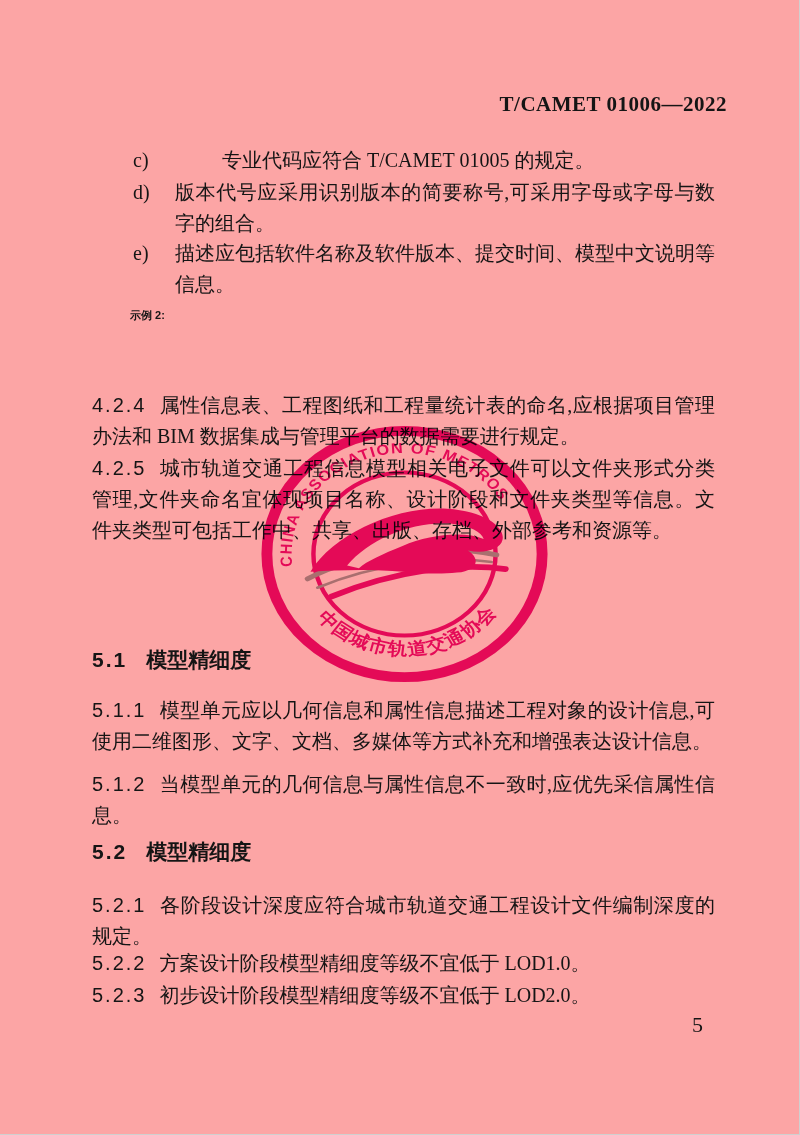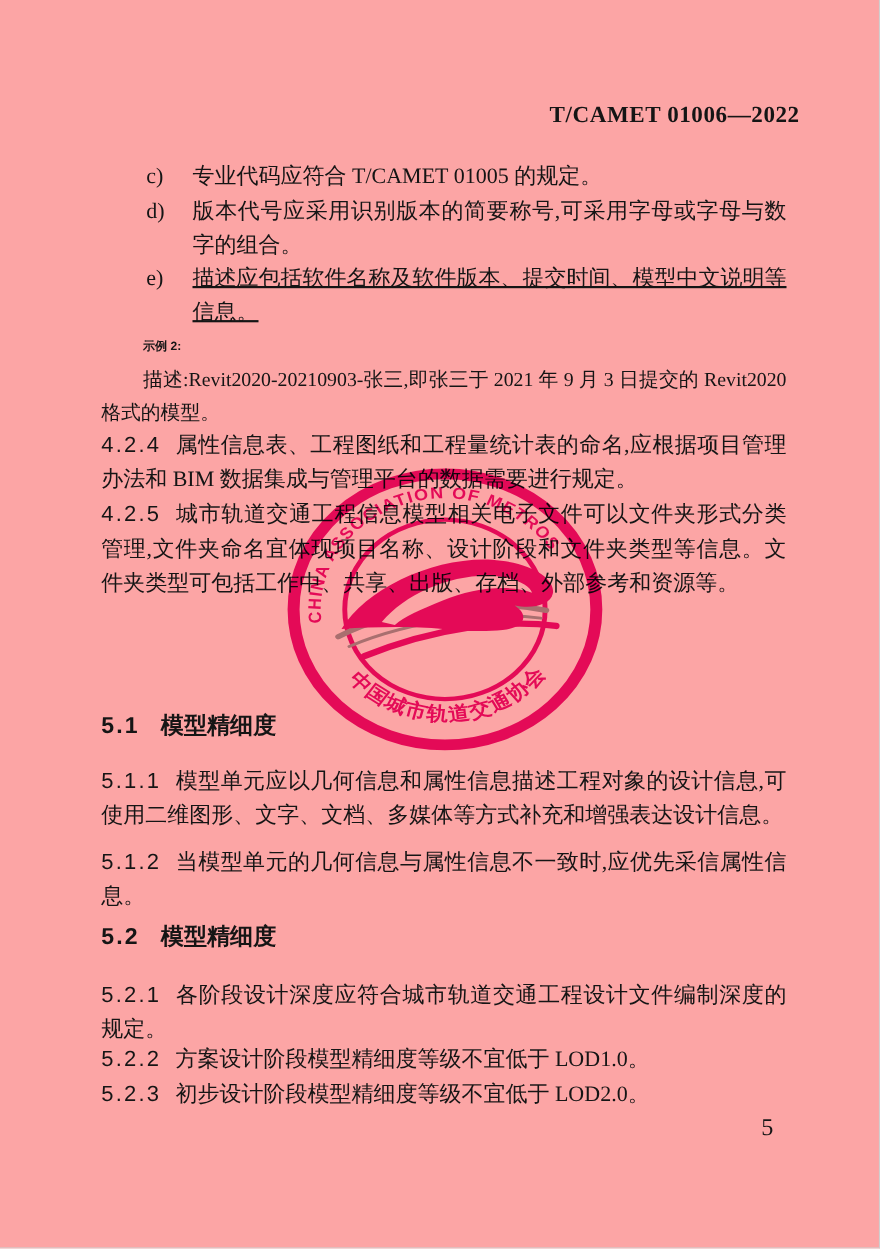--- a/index.html
+++ b/index.html
@@ -52,7 +52,7 @@
 
   <div class="block list-item" style="top:145px;">
     <span class="list-label">c)</span>
-    <span class="para" style="display:block;">专业代码应符合 T/CAMET 01005 的规定。</span>
+    <span class="para" style="display:block;margin-left:47px;">专业代码应符合 T/CAMET 01005 的规定。</span>
   </div>
   <div class="block list-item" style="top:177px;">
     <span class="list-label">d)</span>

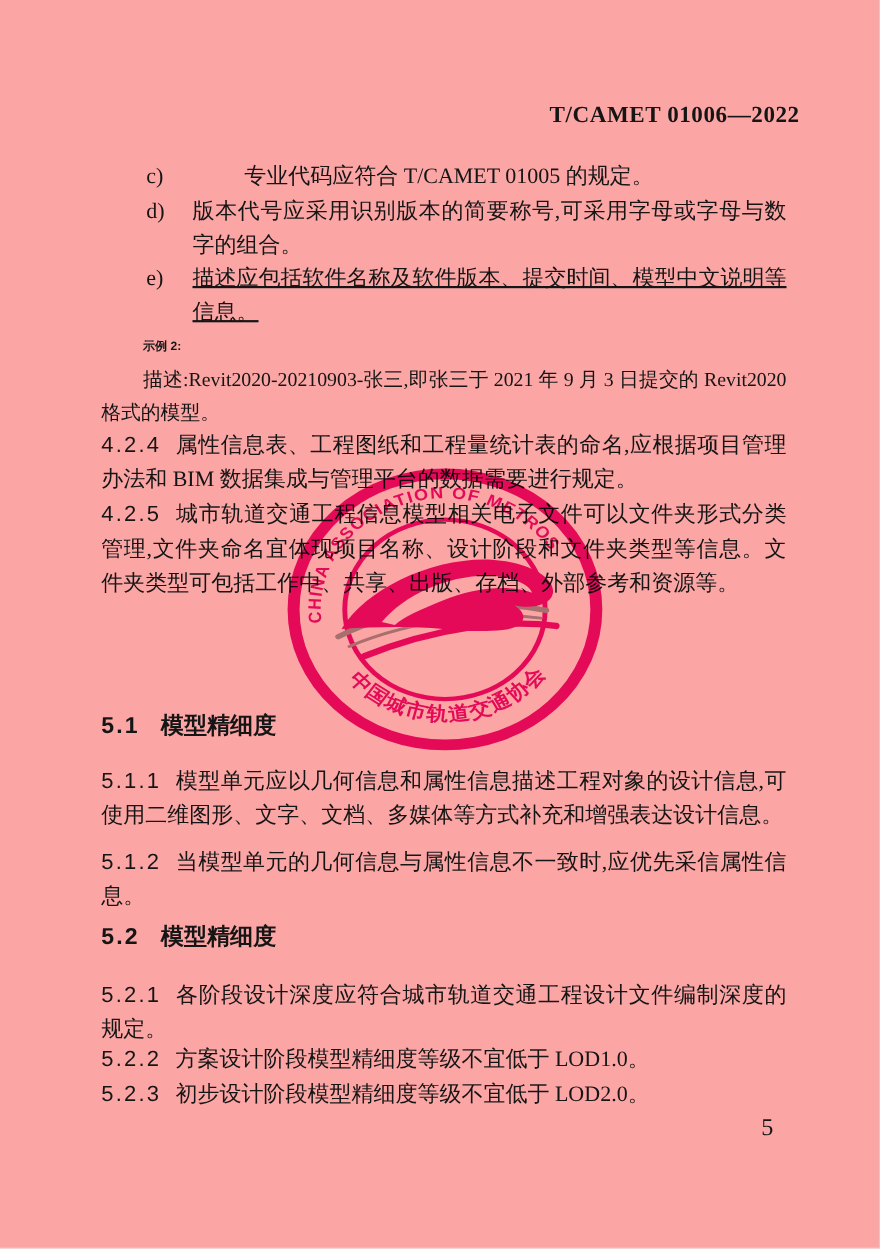--- a/index.html
+++ b/index.html
@@ -60,7 +60,7 @@
   </div>
   <div class="block list-item" style="top:238px;">
     <span class="list-label">e)</span>
-    <span class="para" style="display:block;text-decoration:underline;">描述应包括软件名称及软件版本、提交时间、模型中文说明等信息。</span>
+    <span class="para" style="display:block;">描述应包括软件名称及软件版本、提交时间、模型中文说明等信息。</span>
   </div>
 
   <div class="block example-label" style="top:303px;">示例 2:</div>

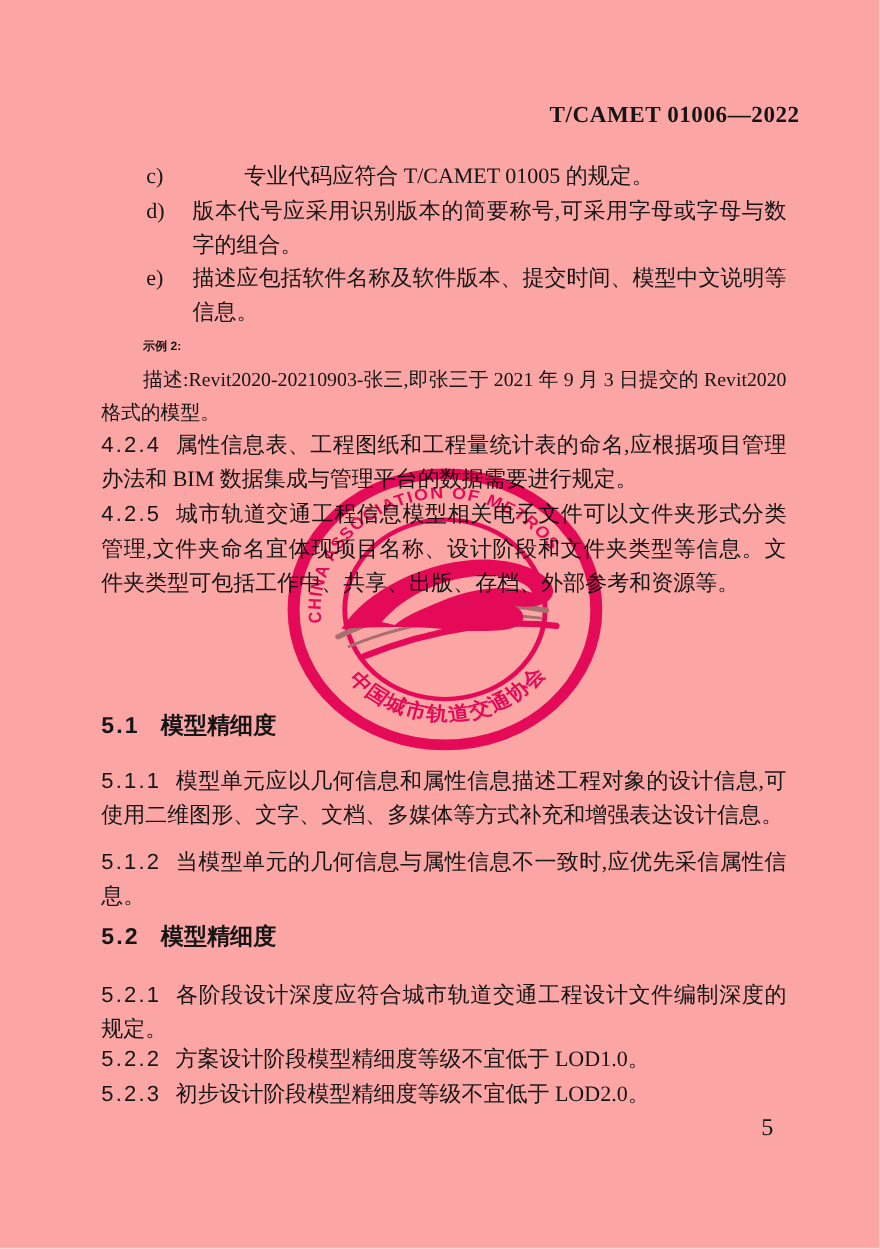--- a/index.html
+++ b/index.html
@@ -64,7 +64,6 @@
   </div>
 
   <div class="block example-label" style="top:303px;">示例 2:</div>
-  <div class="block example-text para" style="top:330px;">描述:Revit2020-20210903-张三,即张三于 2021 年 9 月 3 日提交的 Revit2020 格式的模型。</div>
 
   <div class="block para" style="top:390px;">
     <span class="clause-num">4.2.4</span><span>属性信息表、工程图纸和工程量统计表的命名,应根据项目管理办法和 BIM 数据集成与管理平台的数据需要进行规定。</span>

